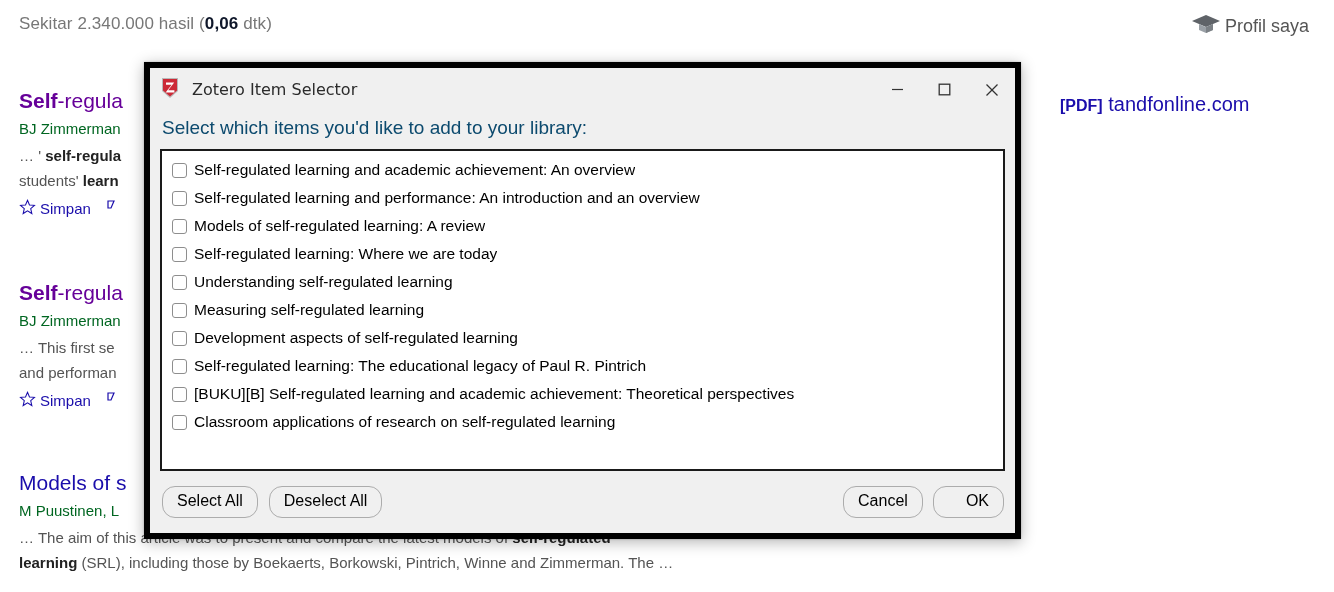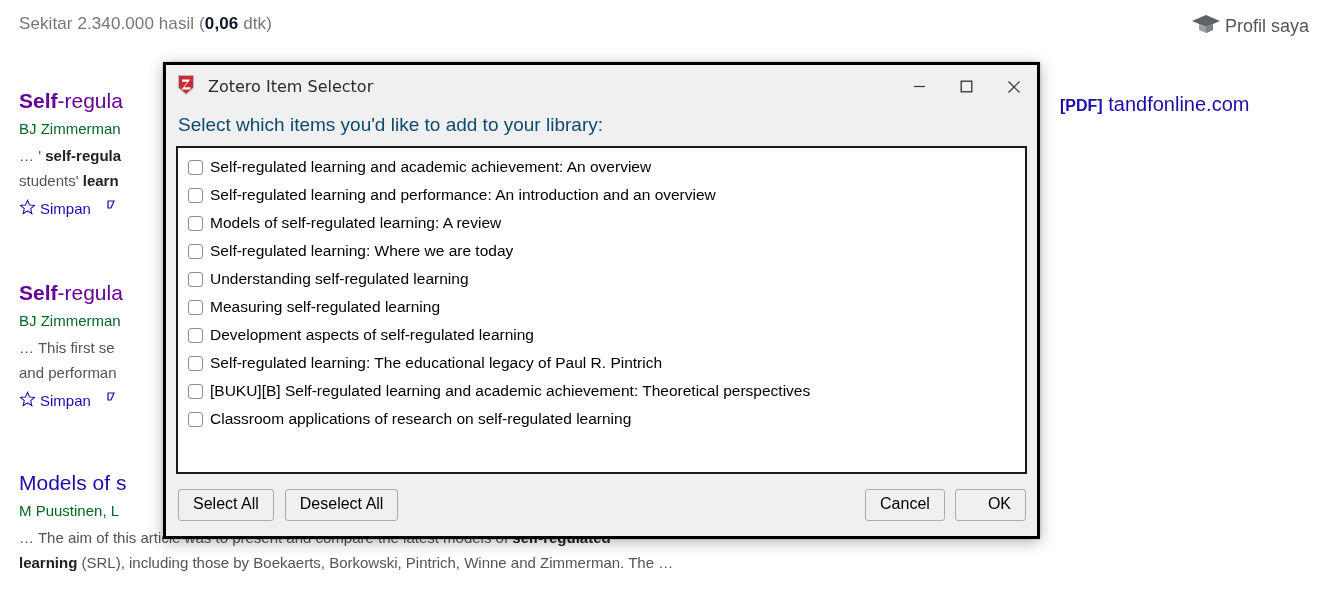--- a/index.html
+++ b/index.html
@@ -103,11 +103,11 @@
   
   #zotero-dialog {
     position: absolute;
-    left: 163px; top: 62px;
+    left: 144px; top: 62px;
     width: 877px;
     height: 477px;
     background: #f0f0f0;
-    border: 3px solid #000000;
+    border: 6px solid #000000;
     box-shadow: 0 3px 14px rgba(0,0,0,0.30), 0 0 2px rgba(0,0,0,0.22);
     display: flex;
     flex-direction: column;

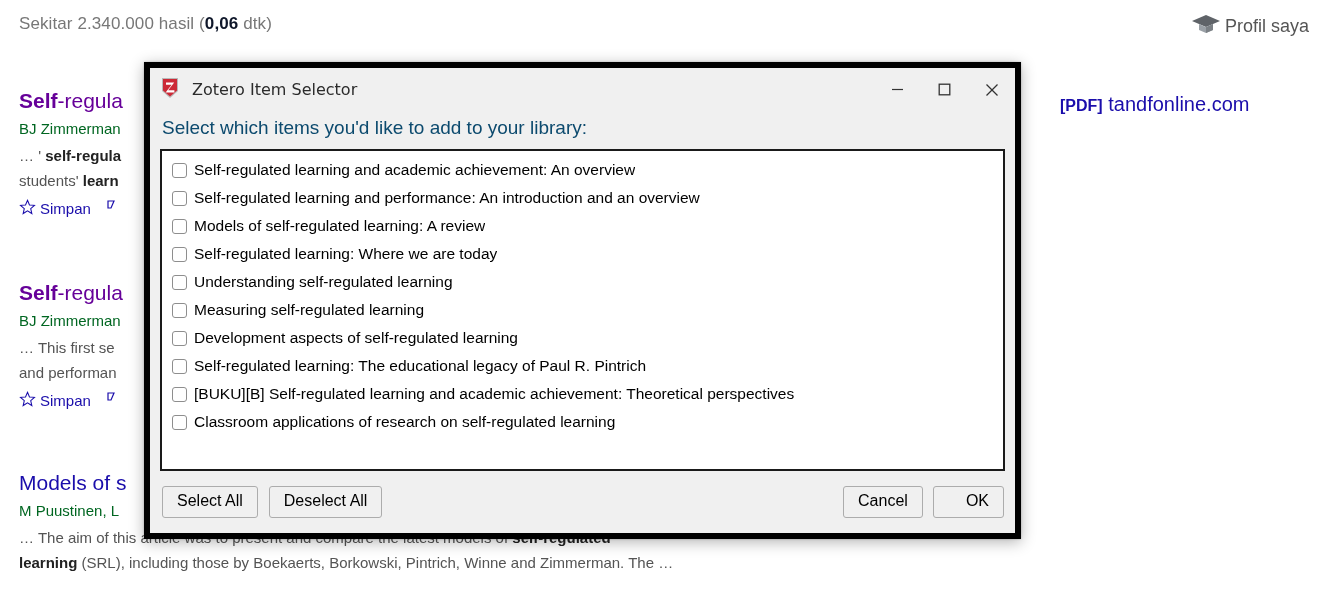--- a/index.html
+++ b/index.html
@@ -203,7 +203,7 @@
   .btn {
     background: #f0f0f0;
     border: 1px solid #acacac;
-    border-radius: 3px;
+    border-radius: 13px;
     font-size: 16px;
     color: #000000;
     font-family: "Liberation Sans", sans-serif;

